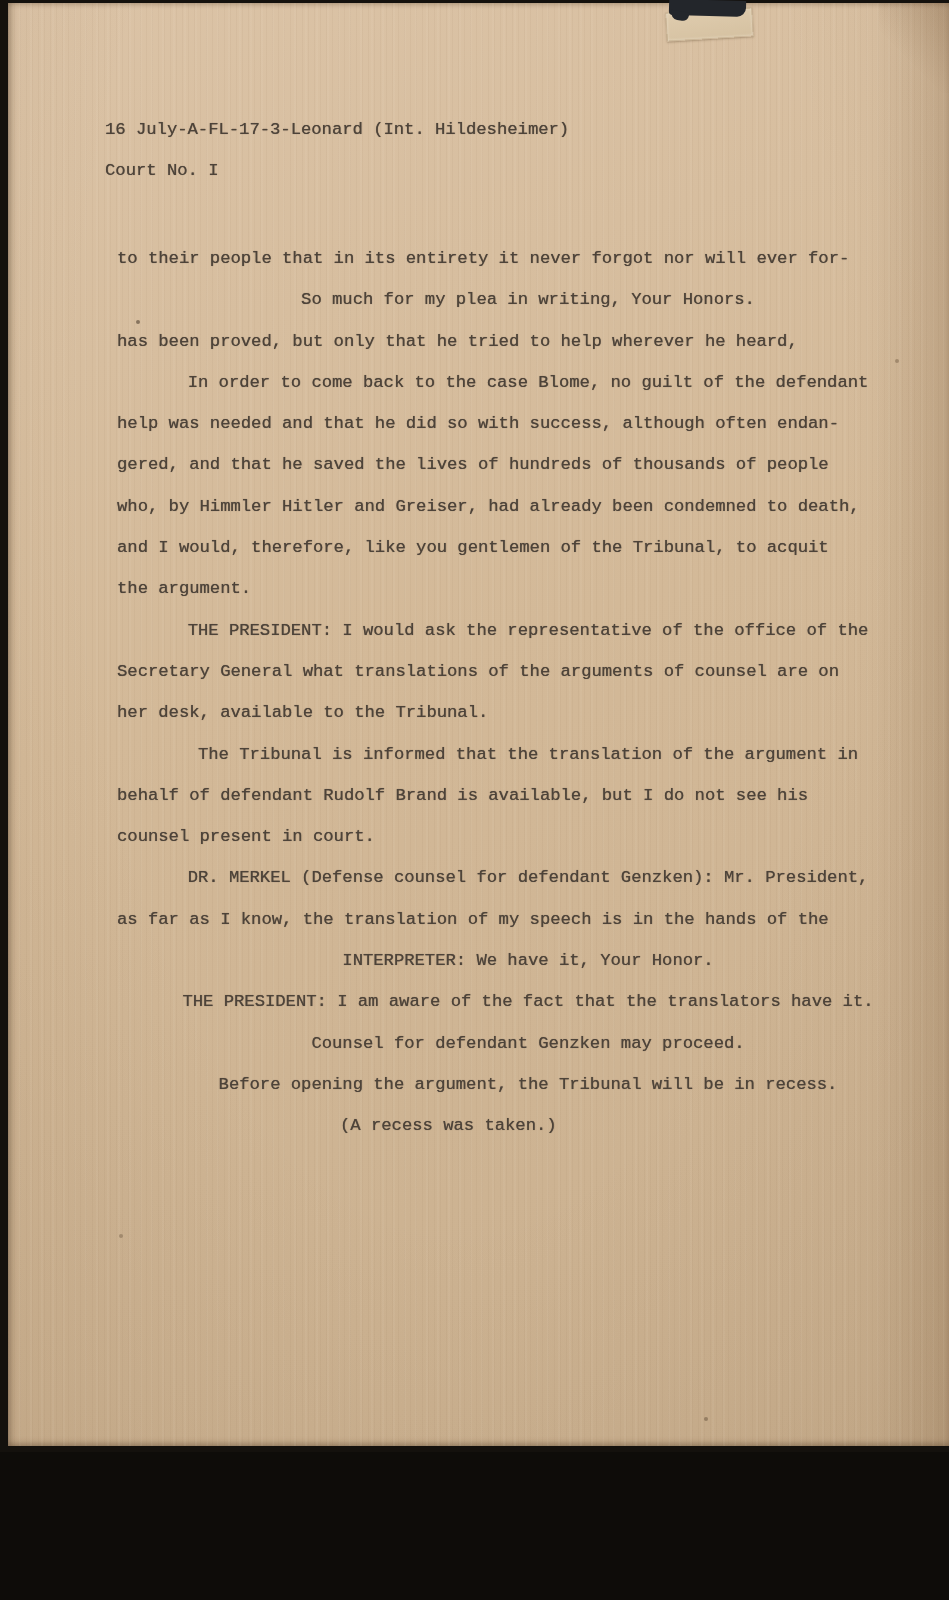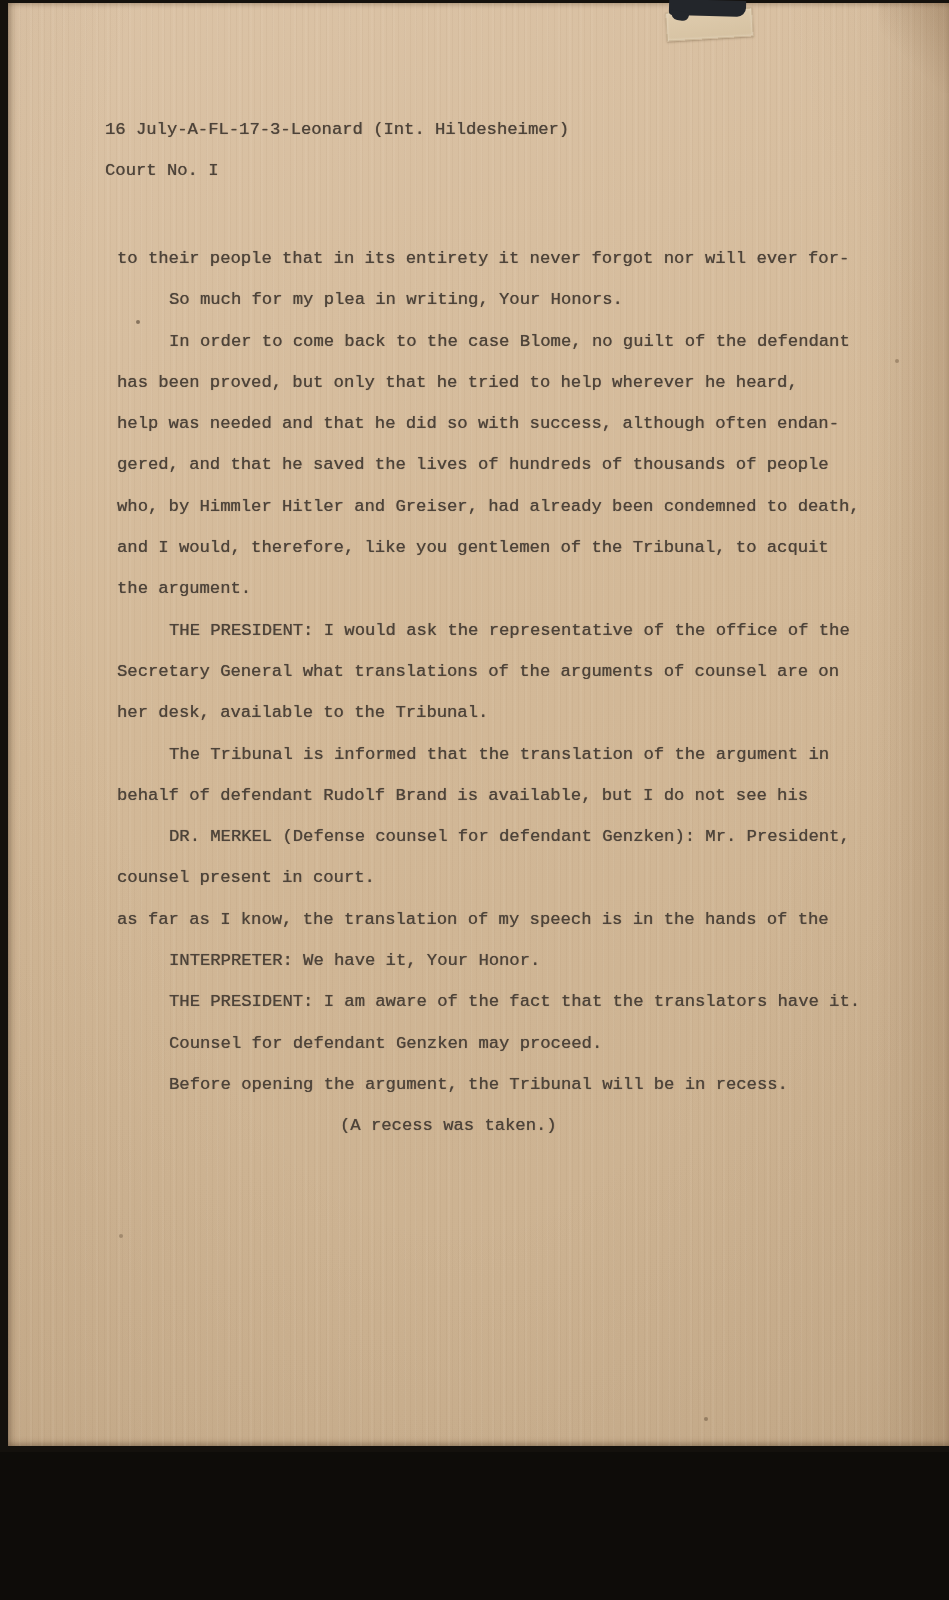--- a/index.html
+++ b/index.html
@@ -84,7 +84,7 @@
   .doc-header { position: absolute; left: 105px; top: 109px; }
   .doc-body   { position: absolute; left: 105px; top: 238px; width: 770px; margin-left: 12px; }
   .line.flush  { padding-left: 0; }
-  .line.indent { padding-left: 52px; }
+  .line.indent { padding-left: 52px; text-align: center; }
   .line.center { padding-left: 223px; }
   .page-number { position: absolute; left: 447px; top: 1477px; }
 </style>

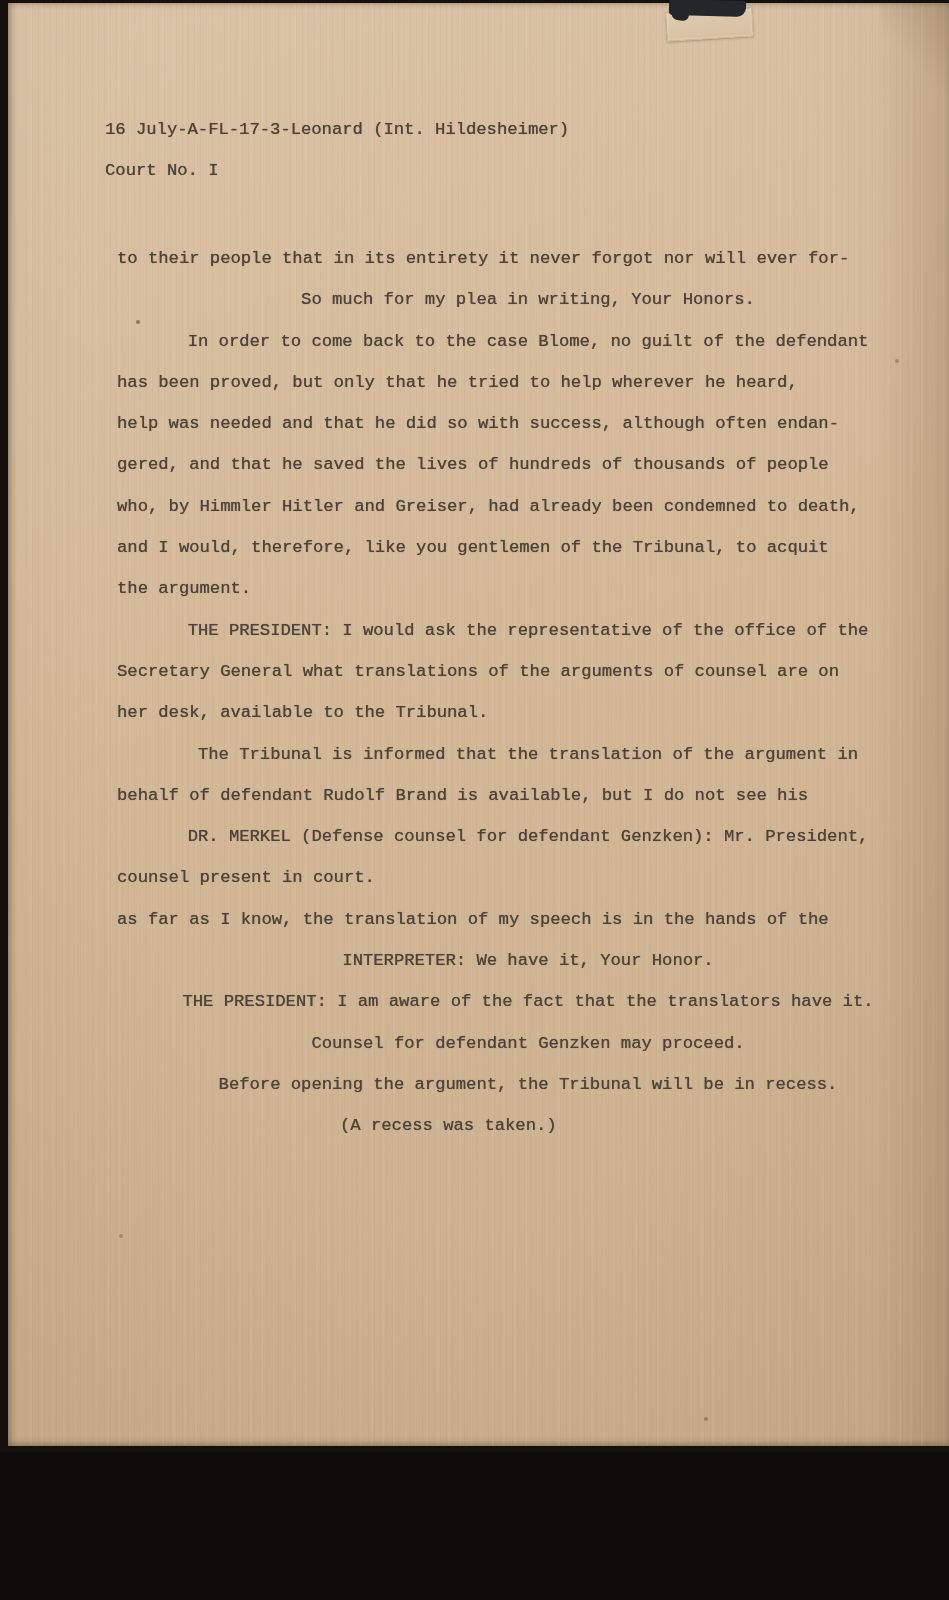--- a/index.html
+++ b/index.html
@@ -109,8 +109,8 @@
   <div class="doc-body">
       <div class="typeline line flush">to their people that in its entirety it never forgot nor will ever for-</div>
       <div class="typeline line indent">So much for my plea in writing, Your Honors.</div>
+      <div class="typeline line flush">has been proved, but only that he tried to help wherever he heard,</div>
       <div class="typeline line indent">In order to come back to the case Blome, no guilt of the defendant</div>
-      <div class="typeline line flush">has been proved, but only that he tried to help wherever he heard,</div>
       <div class="typeline line flush">help was needed and that he did so with success, although often endan-</div>
       <div class="typeline line flush">gered, and that he saved the lives of hundreds of thousands of people</div>
       <div class="typeline line flush">who, by Himmler Hitler and Greiser, had already been condemned to death,</div>

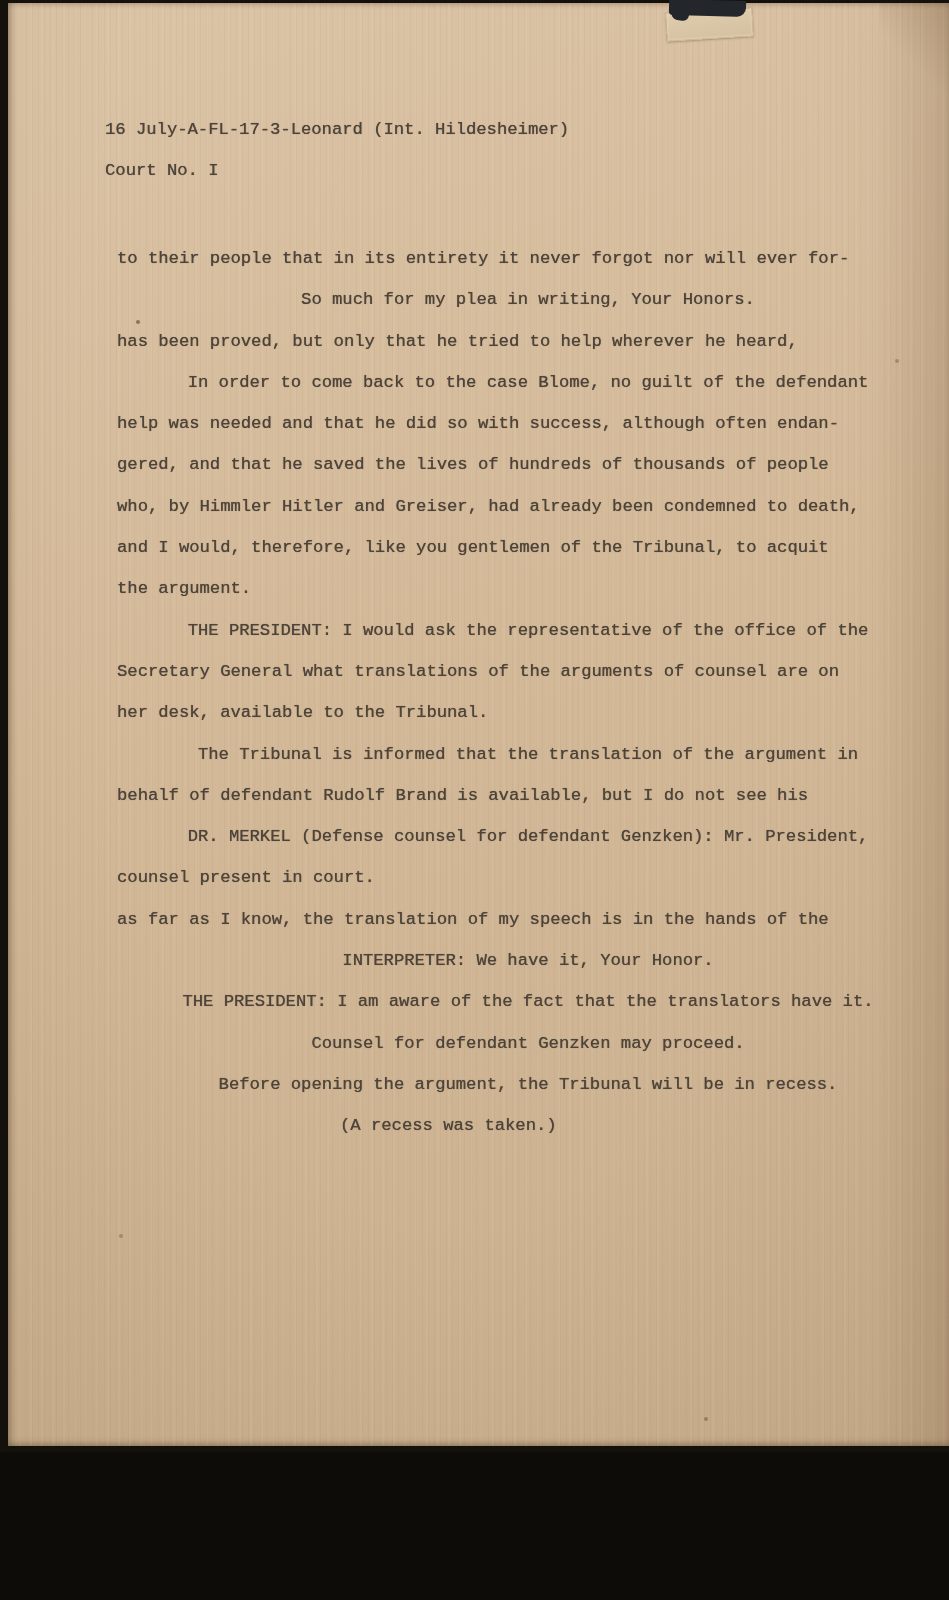--- a/index.html
+++ b/index.html
@@ -121,8 +121,8 @@
       <div class="typeline line flush">her desk, available to the Tribunal.</div>
       <div class="typeline line indent">The Tribunal is informed that the translation of the argument in</div>
       <div class="typeline line flush">behalf of defendant Rudolf Brand is available, but I do not see his</div>
+      <div class="typeline line flush">counsel present in court.</div>
       <div class="typeline line indent">DR. MERKEL (Defense counsel for defendant Genzken): Mr. President,</div>
-      <div class="typeline line flush">counsel present in court.</div>
       <div class="typeline line flush">as far as I know, the translation of my speech is in the hands of the</div>
       <div class="typeline line indent">INTERPRETER: We have it, Your Honor.</div>
       <div class="typeline line indent">THE PRESIDENT: I am aware of the fact that the translators have it.</div>

